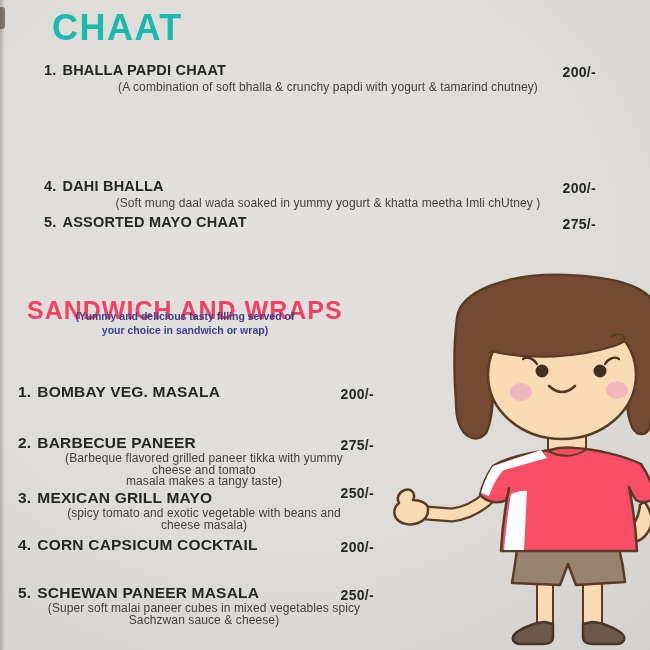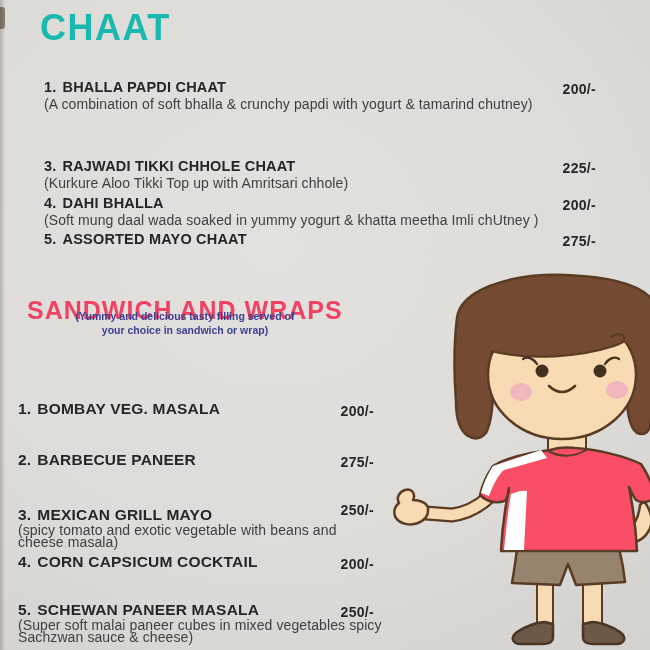--- a/index.html
+++ b/index.html
@@ -14,7 +14,7 @@
   .smudge{position:absolute;left:0;top:7px;width:5px;height:22px;background:rgba(62,48,36,.55);
     border-radius:0 3px 3px 0;filter:blur(.6px);}
   .h1{position:absolute;font-weight:bold;line-height:1;}
-  .h1.chaat{left:40px;top:10px;font-size:36px;letter-spacing:1.5px;color:#1ab9b0;}
+  .h1.chaat{left:52px;top:10px;font-size:36px;letter-spacing:1.5px;color:#1ab9b0;}
   .h1.sw{left:27px;top:298px;font-size:25px;letter-spacing:1px;color:#f04363;}
   .subtitle{position:absolute;left:20px;top:309px;width:330px;text-align:center;
     font-size:10.5px;font-weight:bold;line-height:14px;color:#3c3e92;white-space:pre-line;}

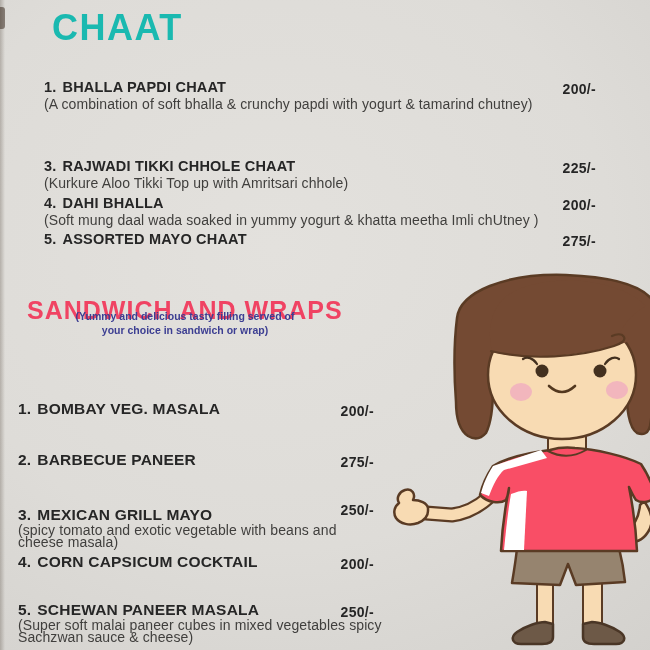--- a/index.html
+++ b/index.html
@@ -19,7 +19,7 @@
   .subtitle{position:absolute;left:20px;top:309px;width:330px;text-align:center;
     font-size:10.5px;font-weight:bold;line-height:14px;color:#3c3e92;white-space:pre-line;}
   .section{position:absolute;top:0;left:0;width:650px;height:650px;pointer-events:none;}
-  .mi{position:absolute;margin-top:17px;}
+  .mi{position:absolute;}
   .s1 .mi{left:44px;width:568px;}
   .s2 .mi{left:18px;width:372px;}
   .mi-t{position:relative;font-weight:bold;color:#262626;letter-spacing:.2px;}

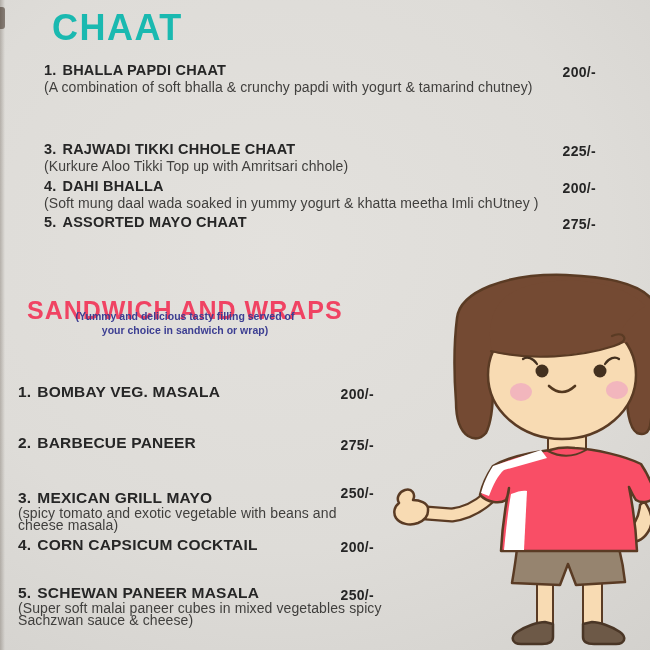--- a/index.html
+++ b/index.html
@@ -28,7 +28,7 @@
   .mi-num{margin-right:6px;}
   .mi-price{position:absolute;right:16px;top:2px;font-size:14px;font-weight:bold;color:#262626;letter-spacing:.3px;}
   .s2 .mi:nth-child(3) .mi-price{top:-5px;}
-  .mi-d{color:#403f3d;font-size:14px;letter-spacing:.1px;white-space:pre-line;}
+  .mi-d{color:#403f3d;font-size:12px;letter-spacing:.1px;white-space:pre-line;text-align:center;}
   .s1 .mi-d{margin-top:2px;line-height:12px;}
   .s2 .mi-d{margin-top:1px;line-height:11.5px;}
   .girl{position:absolute;left:390px;top:260px;width:260px;height:390px;overflow:visible;}

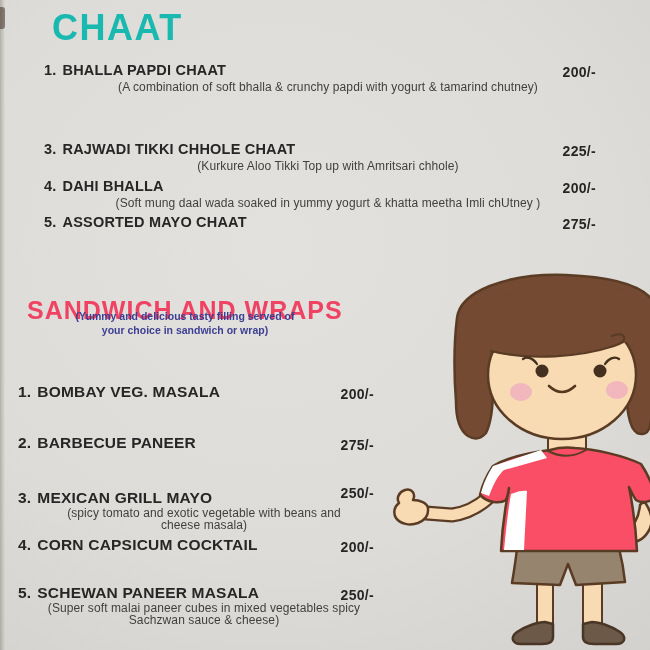--- a/index.html
+++ b/index.html
@@ -45,10 +45,6 @@
   <div class="mi" style="top:62px">
     <div class="mi-t"><span class="mi-num">1.</span><span class="mi-name">BHALLA PAPDI CHAAT</span><span class="mi-price">200/-</span></div>
     <div class="mi-d">(A combination of soft bhalla &amp; crunchy papdi with yogurt &amp; tamarind chutney)</div>
-  </div>
-  <div class="mi" style="top:141px">
-    <div class="mi-t"><span class="mi-num">3.</span><span class="mi-name">RAJWADI TIKKI CHHOLE CHAAT</span><span class="mi-price">225/-</span></div>
-    <div class="mi-d">(Kurkure Aloo Tikki Top up with Amritsari chhole)</div>
   </div>
   <div class="mi" style="top:178px">
     <div class="mi-t"><span class="mi-num">4.</span><span class="mi-name">DAHI BHALLA</span><span class="mi-price">200/-</span></div>

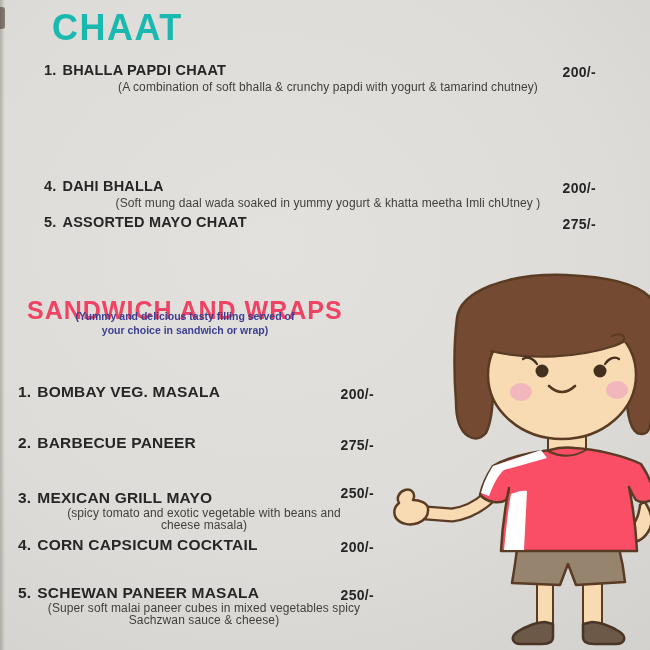--- a/index.html
+++ b/index.html
@@ -65,6 +65,9 @@
   </div>
   <div class="mi" style="top:434px">
     <div class="mi-t"><span class="mi-num">2.</span><span class="mi-name">BARBECUE PANEER</span><span class="mi-price">275/-</span></div>
+    <div class="mi-d">(Barbeque flavored grilled paneer tikka with yummy
+cheese and tomato
+masala makes a tangy taste)</div>
   </div>
   <div class="mi" style="top:489px">
     <div class="mi-t"><span class="mi-num">3.</span><span class="mi-name">MEXICAN GRILL MAYO</span><span class="mi-price">250/-</span></div>

